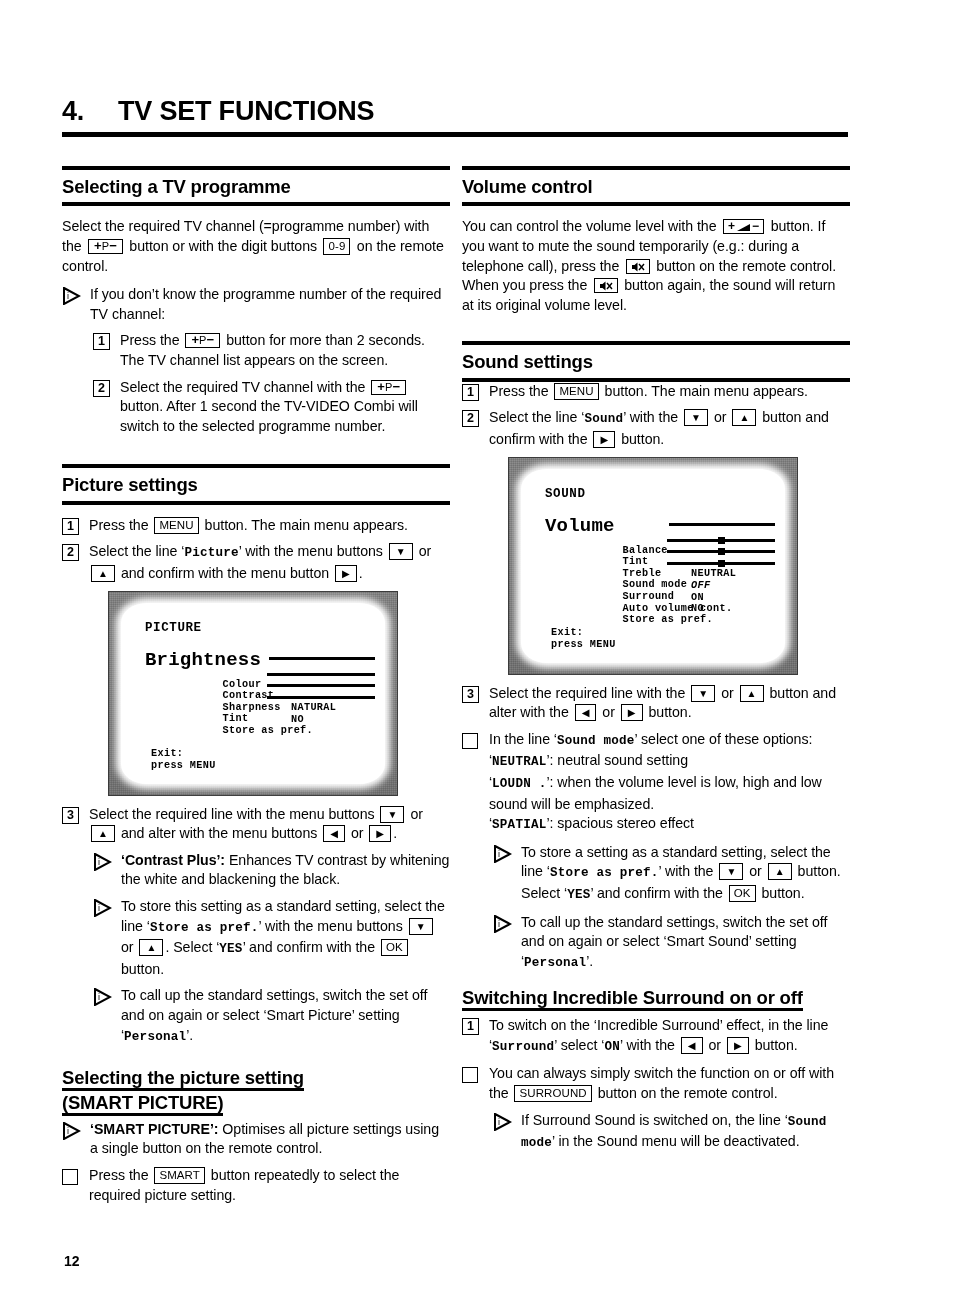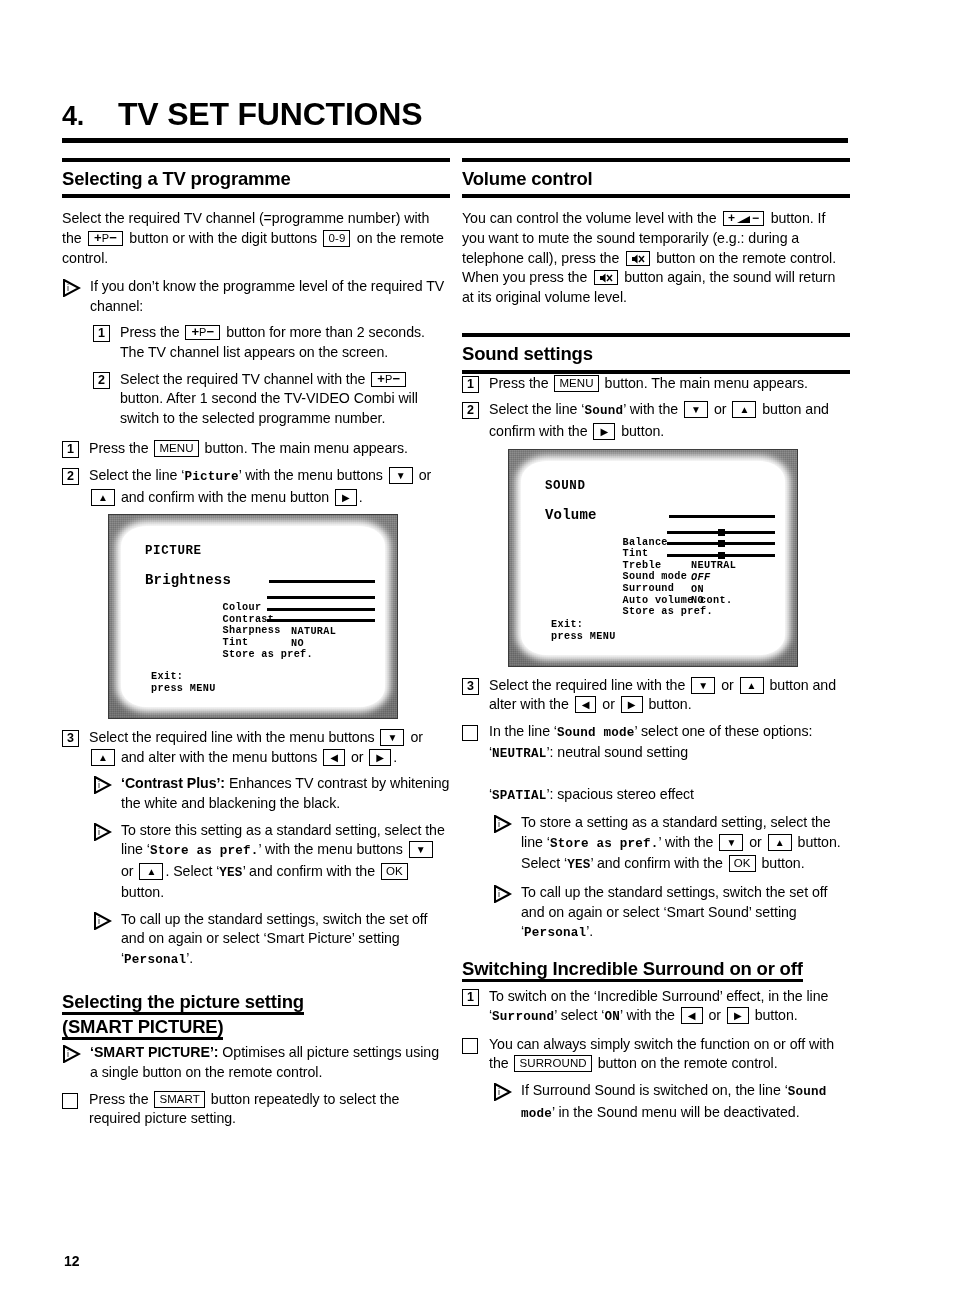--- a/index.html
+++ b/index.html
@@ -24,7 +24,7 @@
     width:56px; flex:0 0 56px;
   }
   .chapter-title {
-    font-size:32px; font-weight:bold; letter-spacing:-0.2px;
+    font-size:27px; font-weight:bold; letter-spacing:-0.2px;
   }
   .chapter-rule { height:5px; background:#000; margin-top:5px; }
 

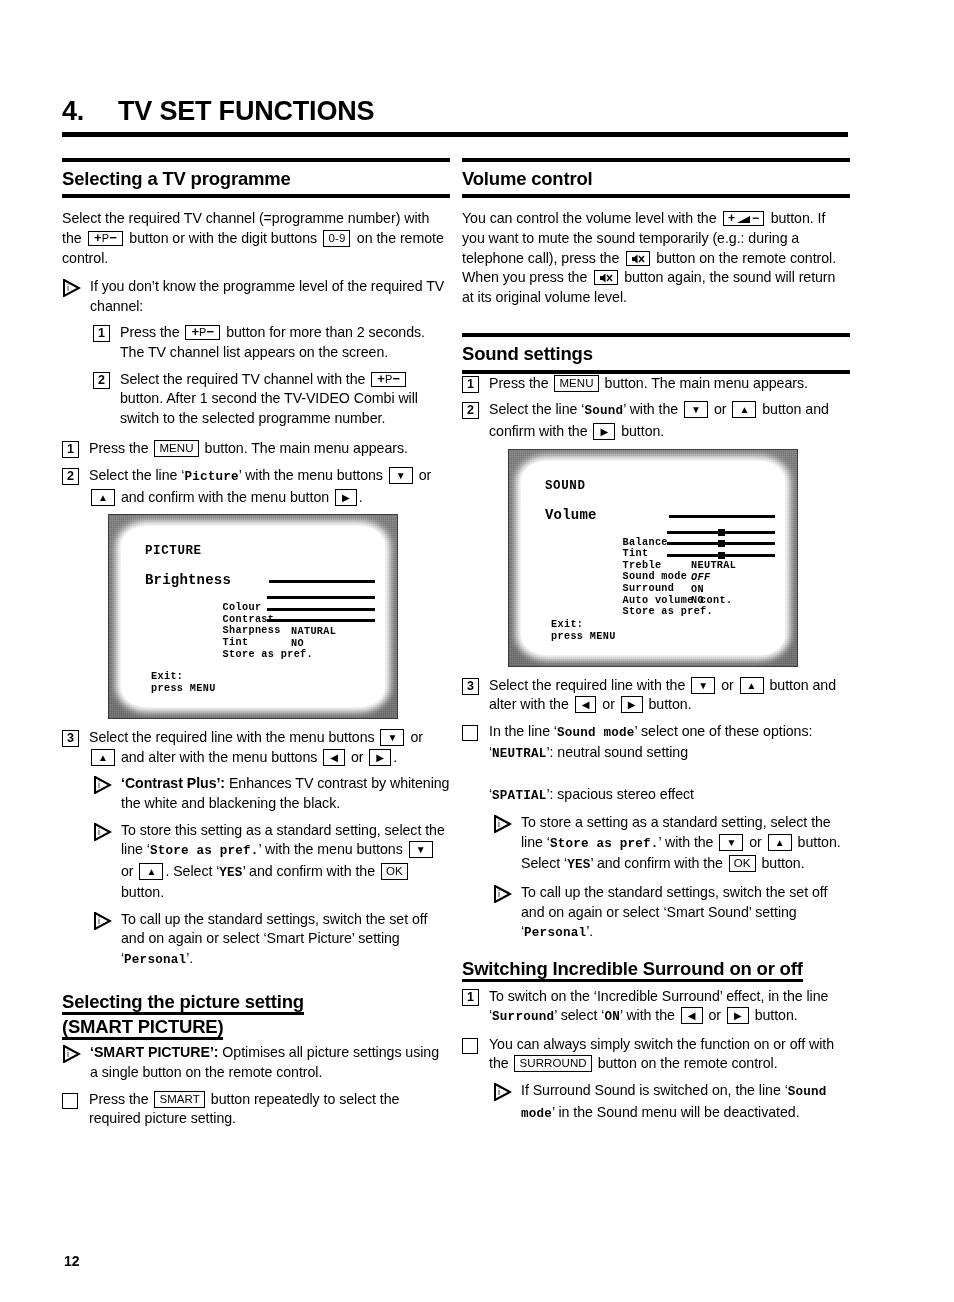--- a/index.html
+++ b/index.html
@@ -34,7 +34,7 @@
   .col-right { left:462px; }
 
   
-  .sec { margin-top:3px; }
+  .sec { margin-top:11px; }
   .rule-top { height:4px; background:#000; }
   .rule-bot { height:4px; background:#000; }
   .sec h2 {

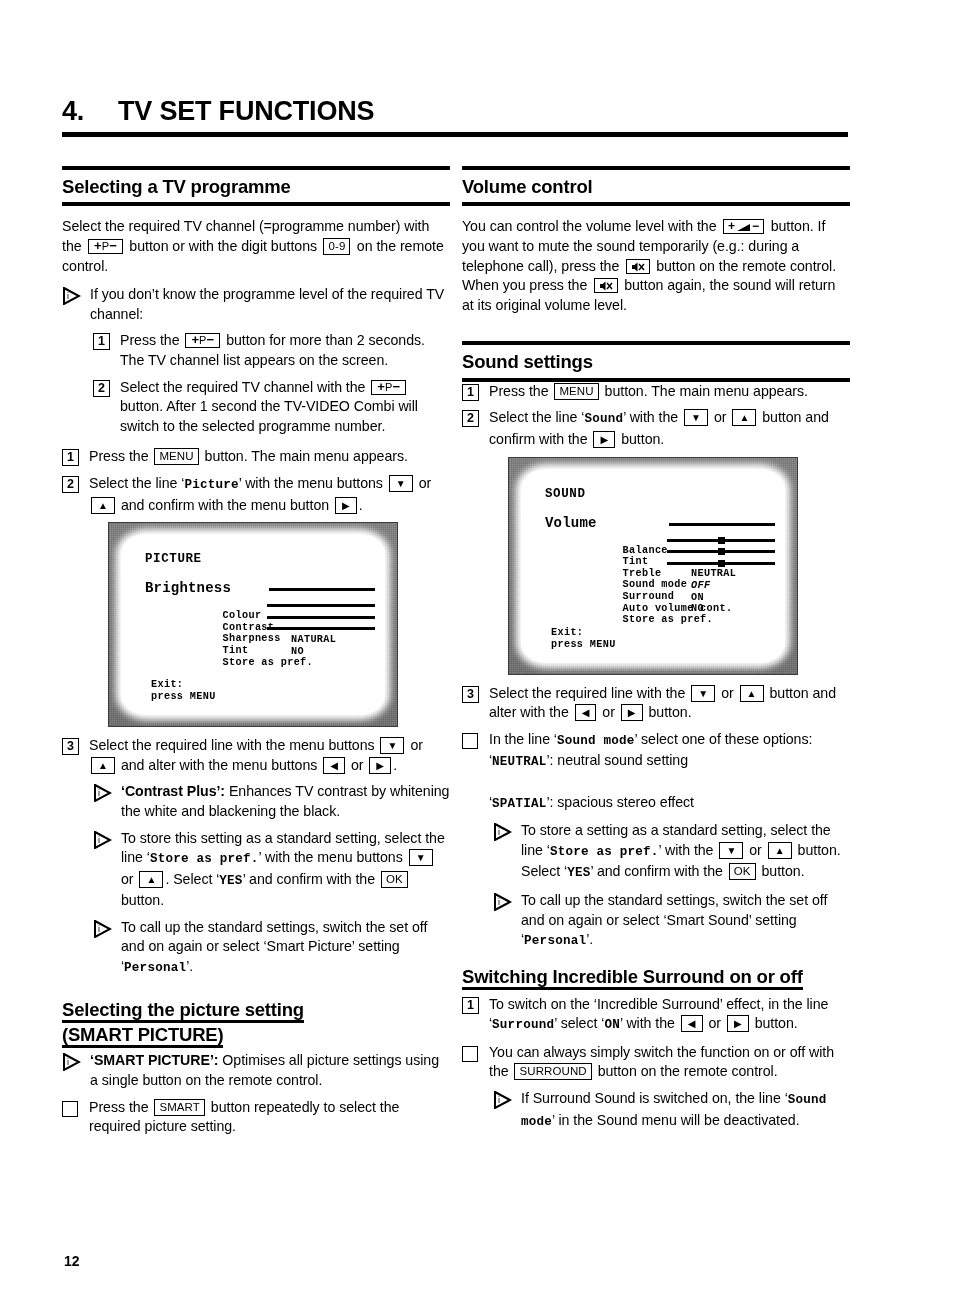--- a/index.html
+++ b/index.html
@@ -199,7 +199,7 @@
             <text x="5" y="12" font-size="9" font-family="Liberation Sans, sans-serif">i</text>
           </svg>
       </span>
-      <span class="body txt">If you don’t know the programme level of the required TV channel:</span>
+      <span class="body txt">If you don’t know the programme number of the required TV channel:</span>
     </div>
 
     <div class="item ind2">

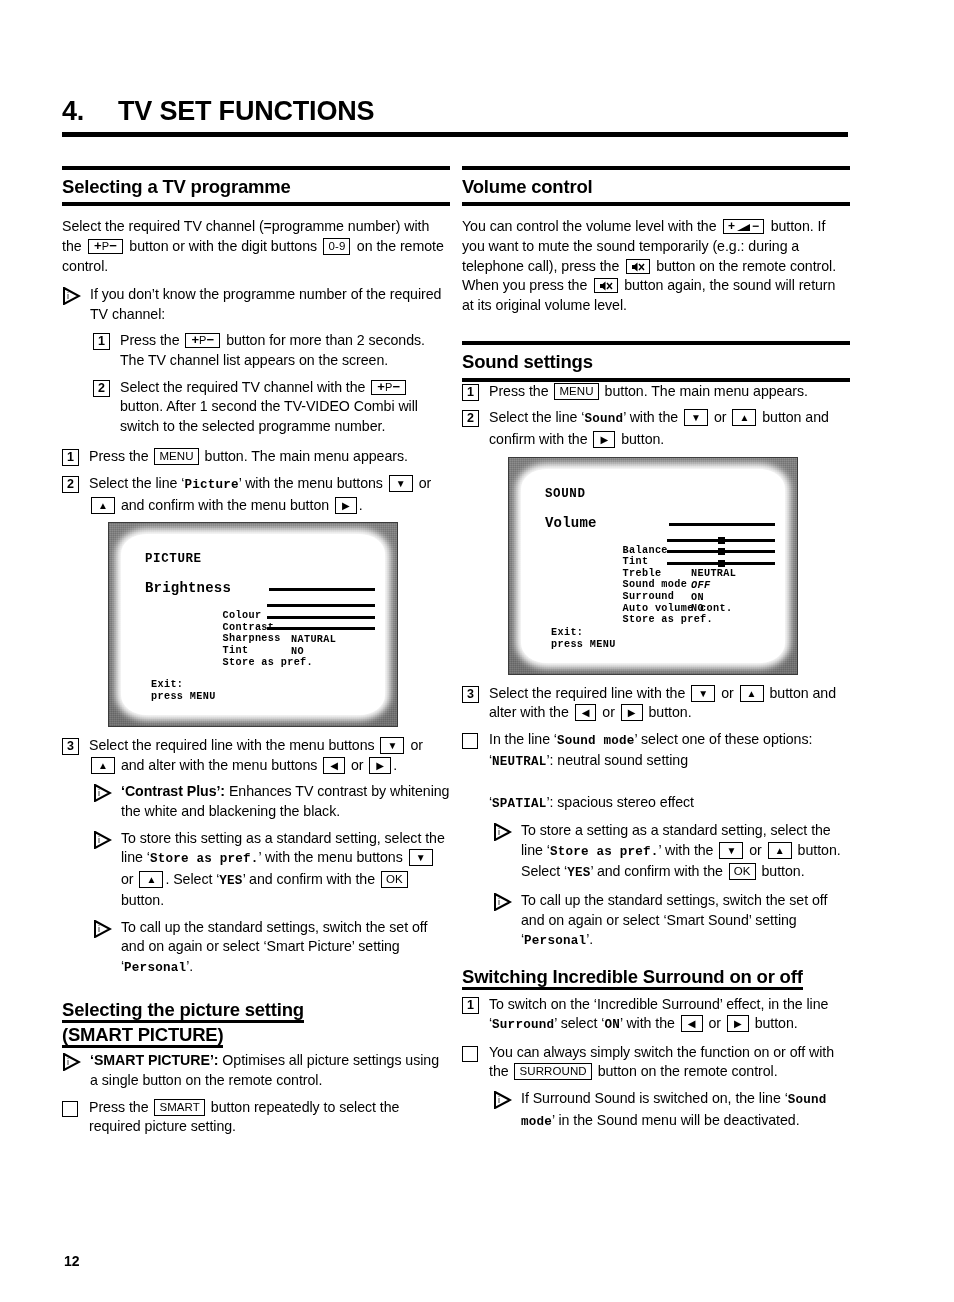--- a/index.html
+++ b/index.html
@@ -221,6 +221,11 @@
       </span>
     </div>
 
+    <div class="sec" style="margin-top:28px;">
+      <div class="rule-top"></div>
+      <h2>Picture settings</h2>
+      <div class="rule-bot"></div>
+    </div>
 
     <div class="item ind1" style="margin-top:11px;">
       <span class="numbox marker">1</span>

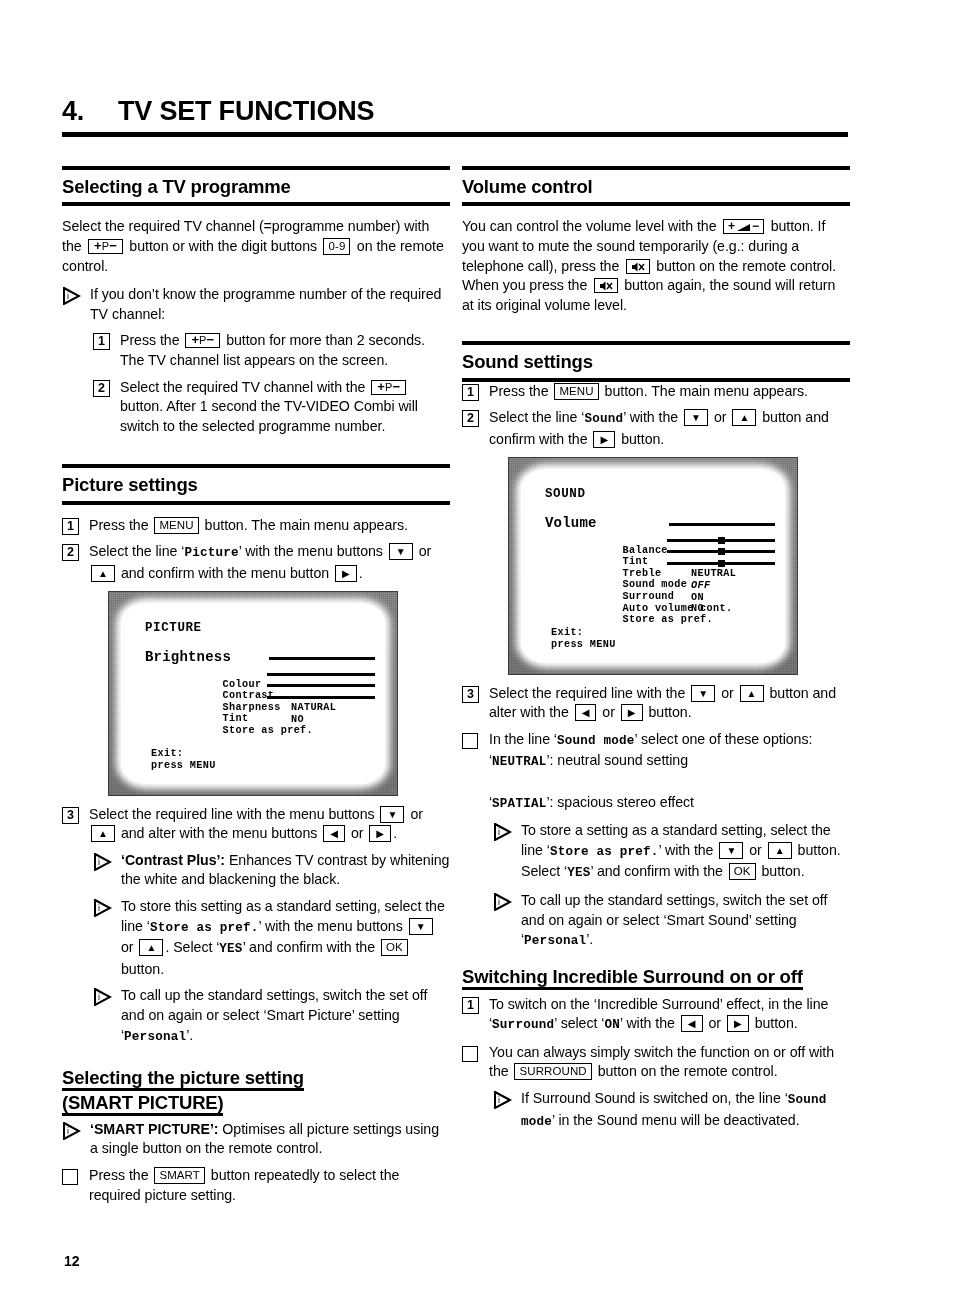--- a/index.html
+++ b/index.html
@@ -133,7 +133,7 @@
     margin-bottom:14px;
   }
   .tv-firstrow {
-    font-size:14px; font-weight:bold; letter-spacing:0.2px;
+    font-size:19px; font-weight:bold; letter-spacing:0.2px;
     margin-bottom:1px; position:relative; height:18px;
   }
   .tv-row {

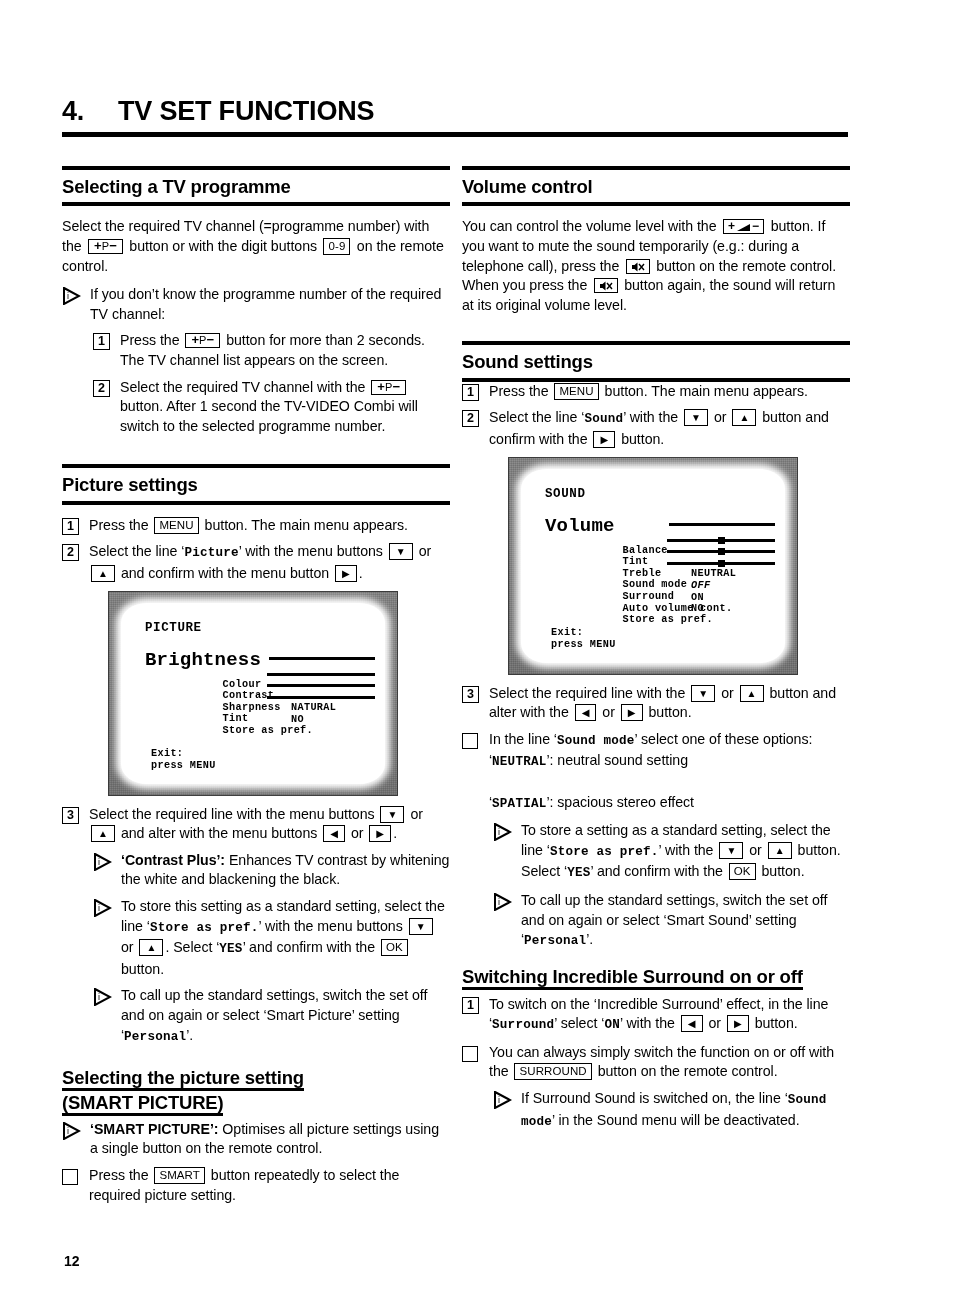--- a/index.html
+++ b/index.html
@@ -480,7 +480,7 @@
       <span class="sqbox marker"></span>
       <span class="body txt"><span>In the line ‘</span><span class="mono">Sound mode</span><span>’ select one of these options:</span><br>
         <span>‘<span class="mono">NEUTRAL</span><span>’: neutral sound setting</span></span><br>
-        <br>
+        <span>‘<span class="mono">LOUDN .</span><span>’: when the volume level is low, high and low sound will be emphasized.</span></span><br>
         <span>‘<span class="mono">SPATIAL</span><span>’: spacious stereo effect</span></span>
       </span>
     </div>

